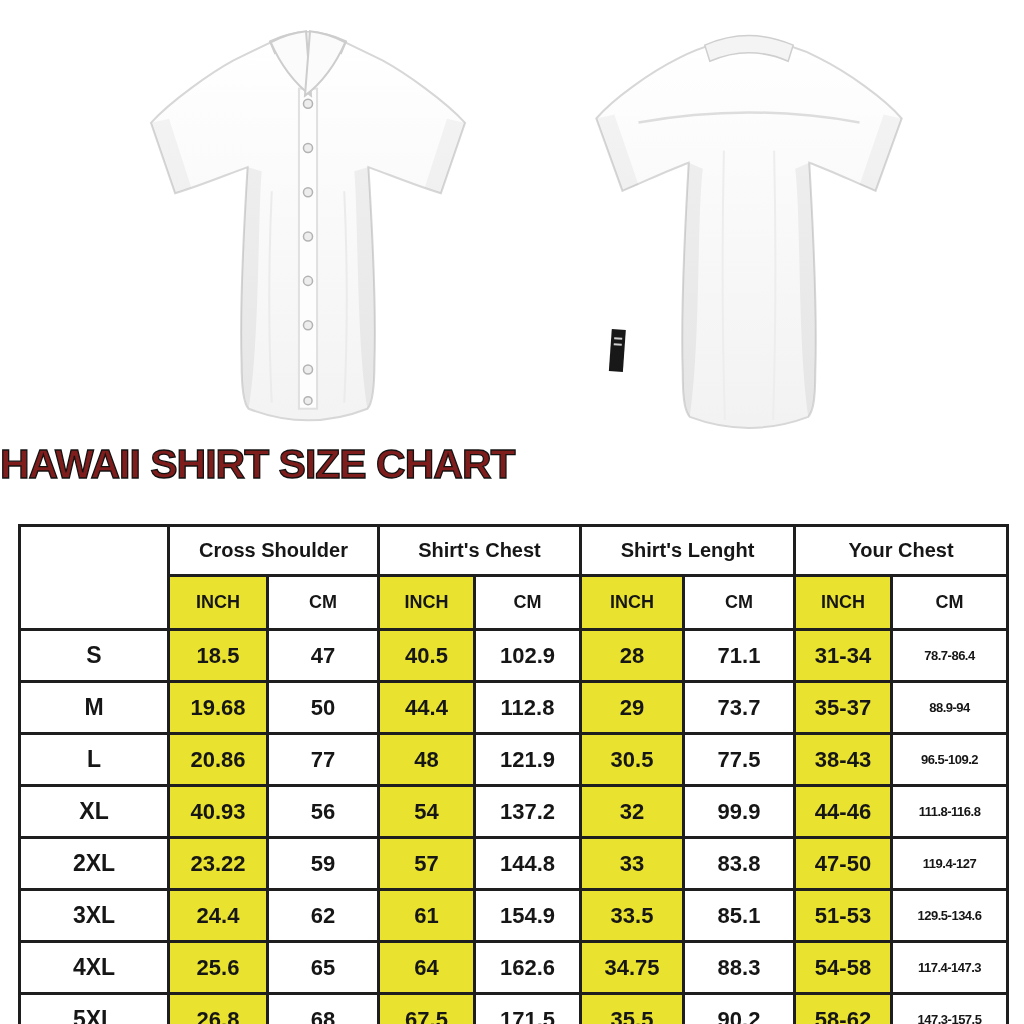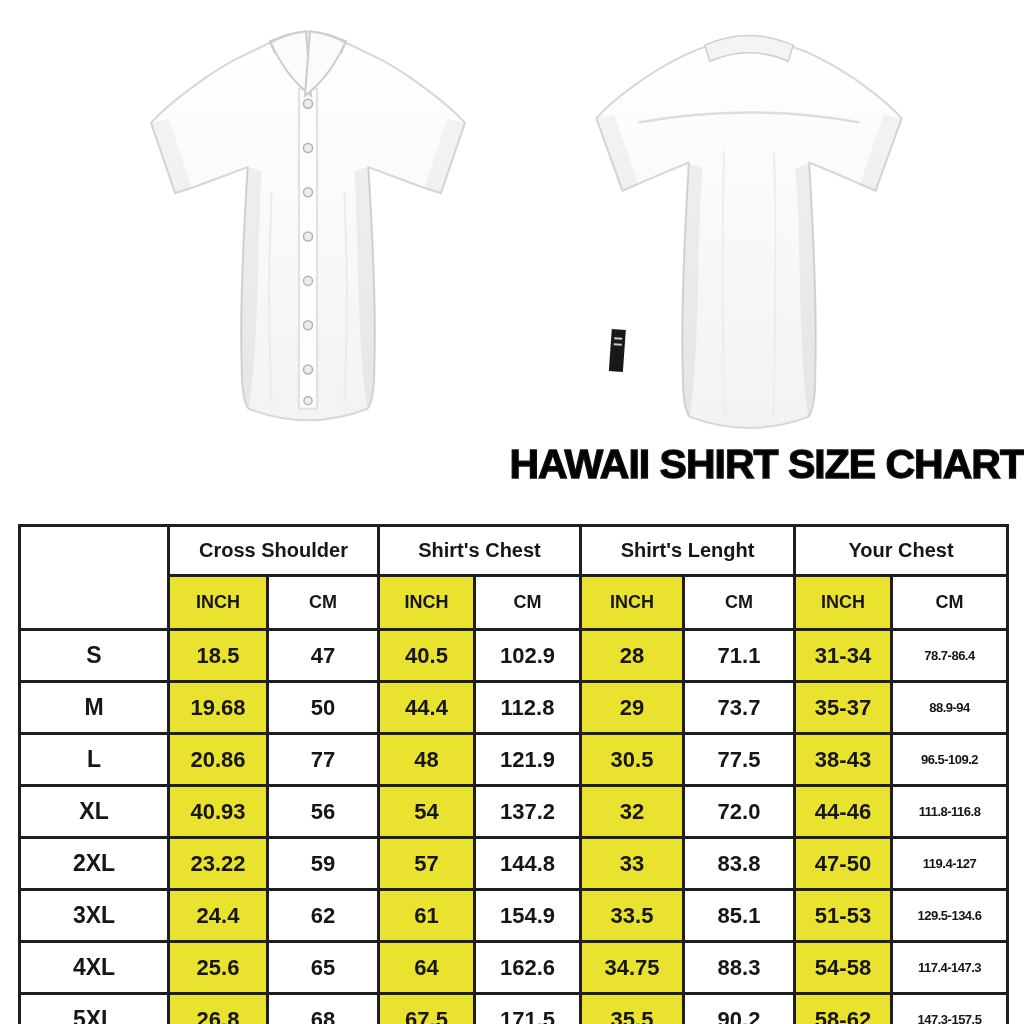--- a/index.html
+++ b/index.html
@@ -11,7 +11,7 @@
   .shirt-back  { position:absolute; left:538px; top:10px; width:422px; height:442px; }
   .title {
     position:absolute; top:441px; left:0; width:100%; margin:0;
-    text-align:right; font-size:41px; font-weight:bold; color:#000000;
+    text-align:left; font-size:41px; font-weight:bold; color:#7f1d1d;
     letter-spacing:-1px; -webkit-text-stroke:1.3px #111;
   }
   table.sizechart {

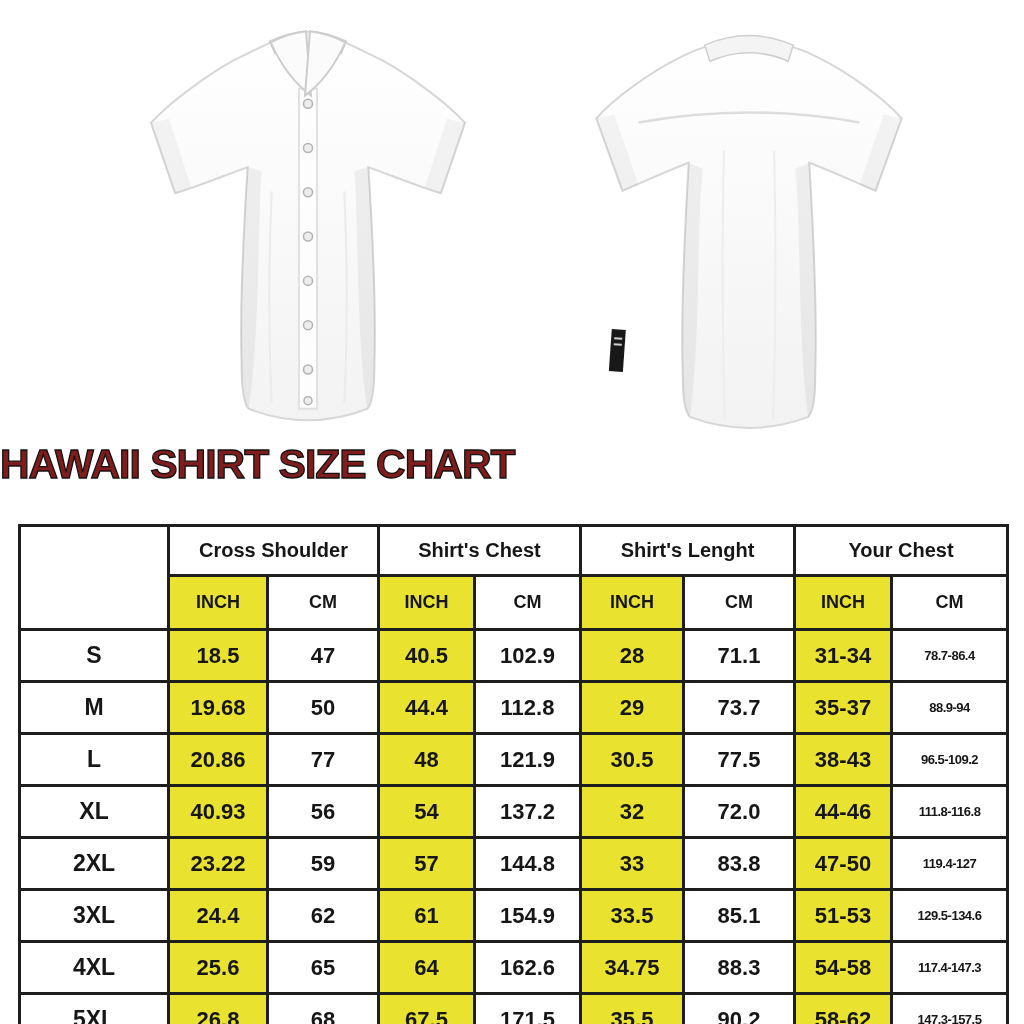--- a/index.html
+++ b/index.html
@@ -182,7 +182,7 @@
           <td class="yellow">54</td>
           <td>137.2</td>
           <td class="yellow">32</td>
-          <td>72.0</td>
+          <td>99.9</td>
           <td class="yellow">44-46</td>
           <td class="cm-range">111.8-116.8</td>
         </tr>

